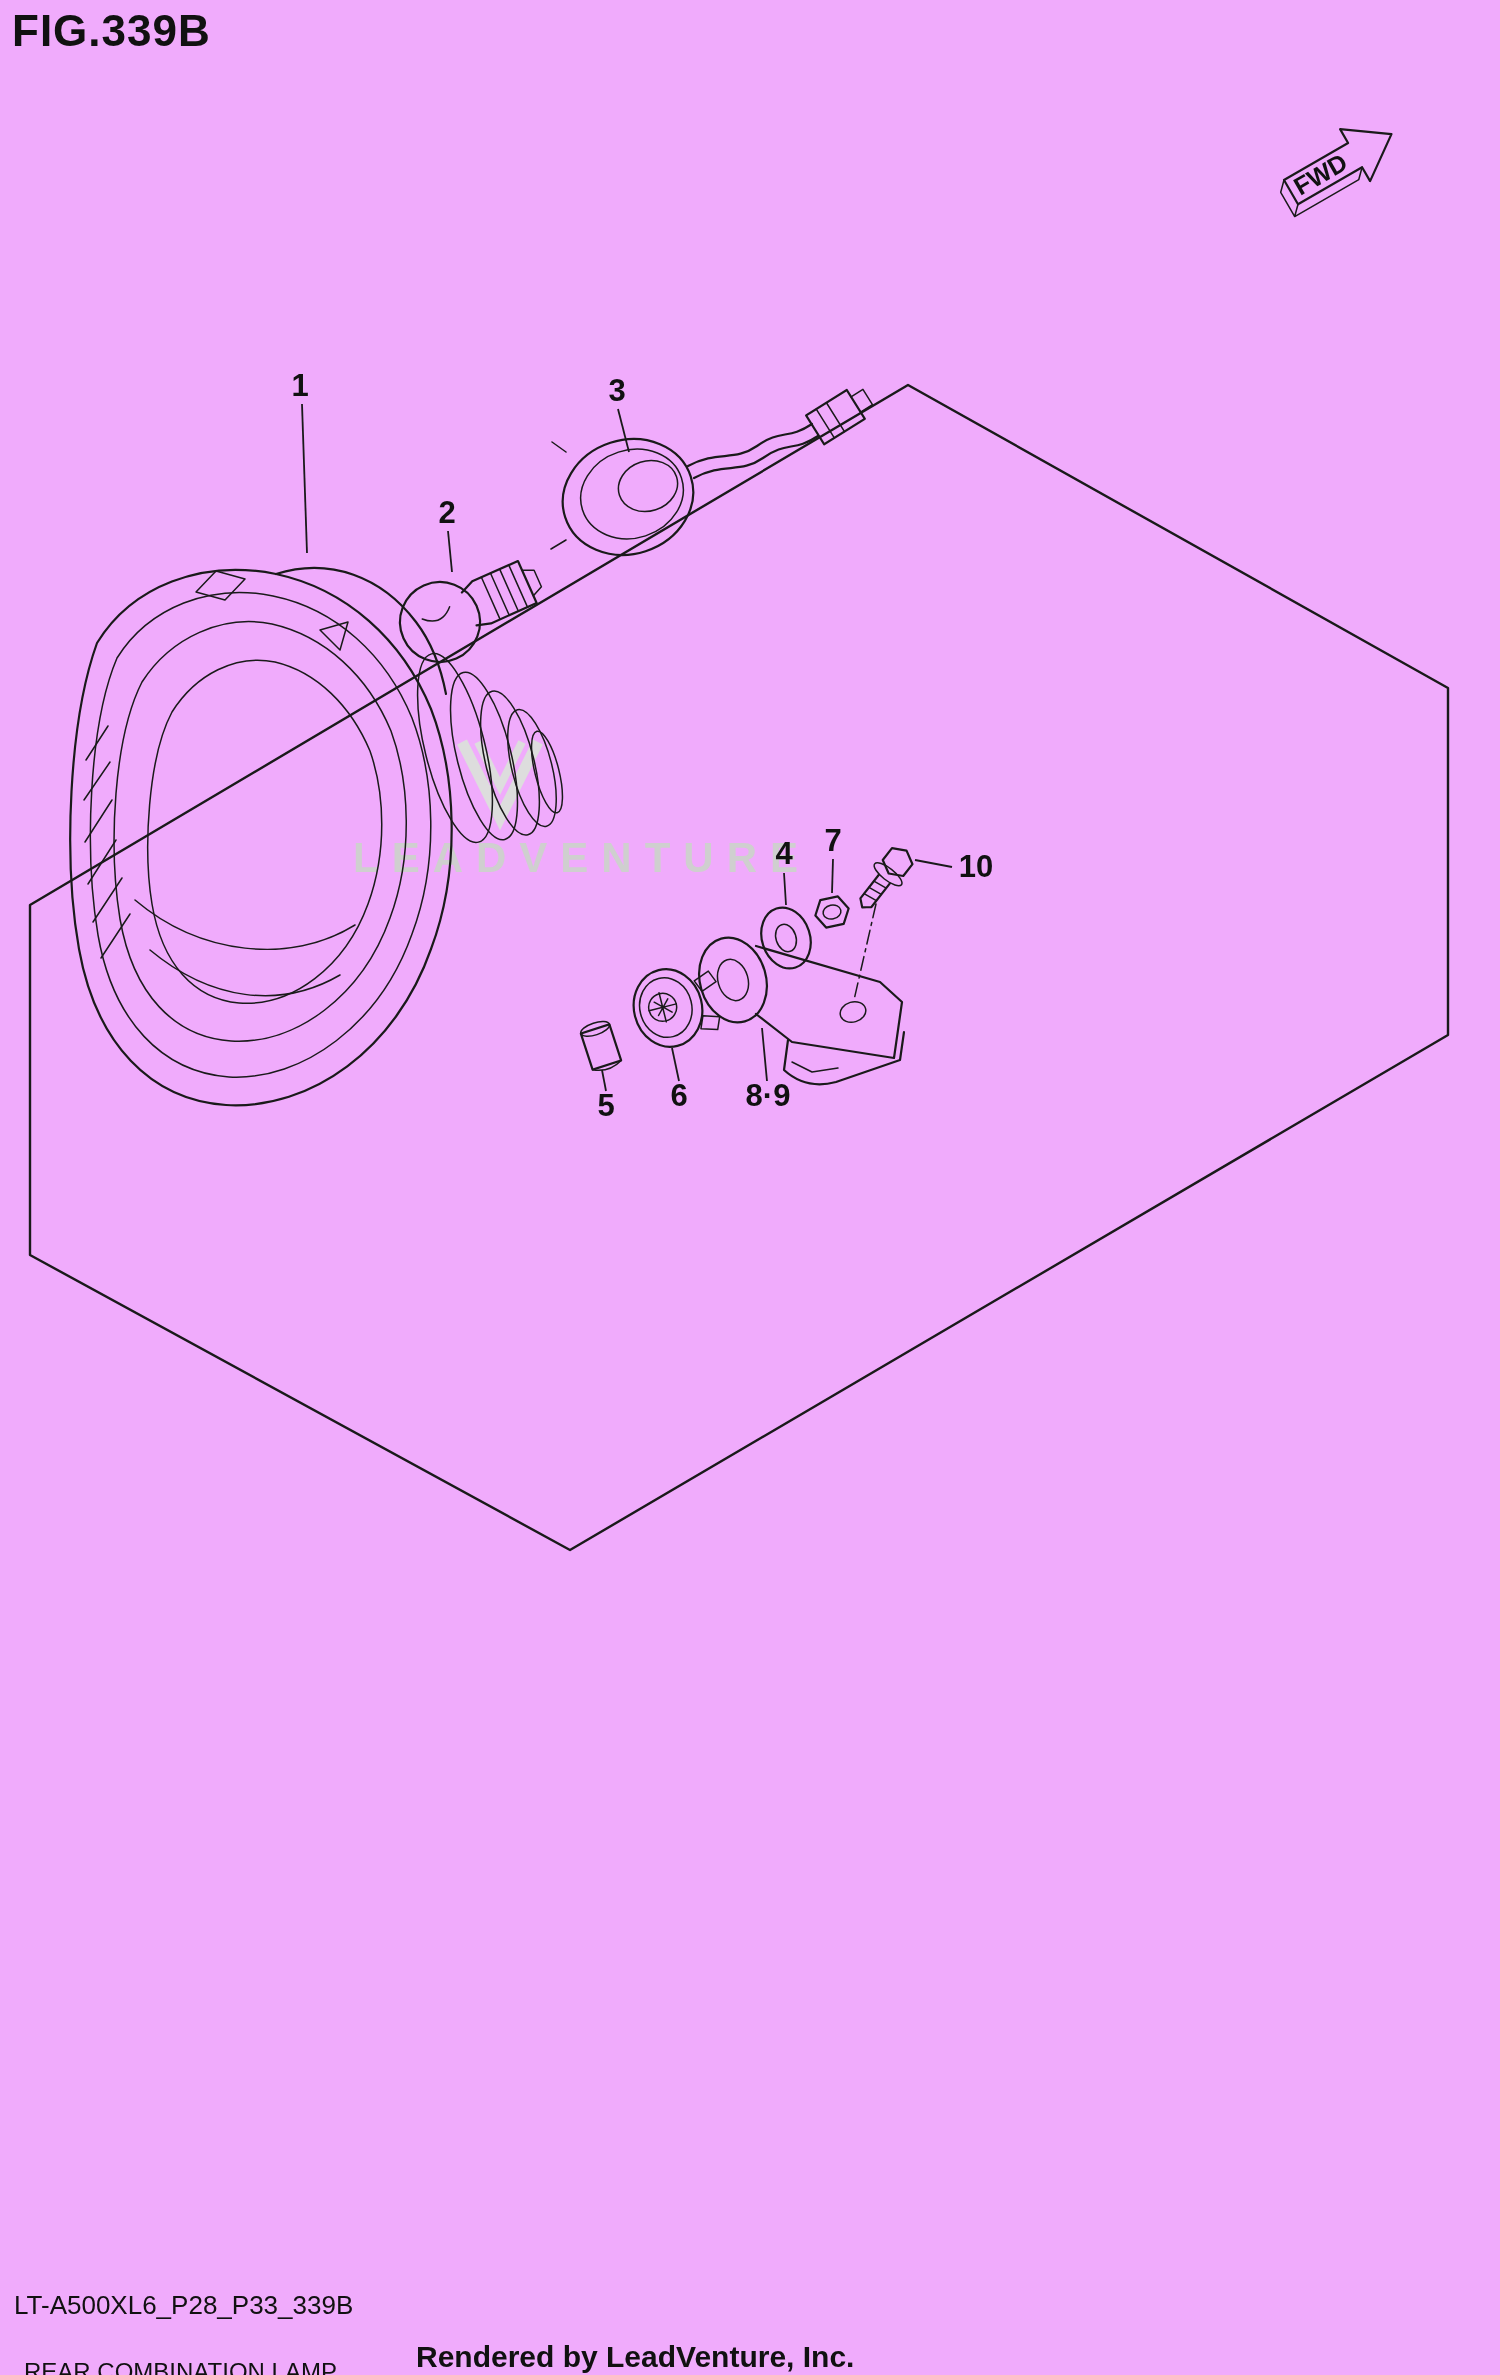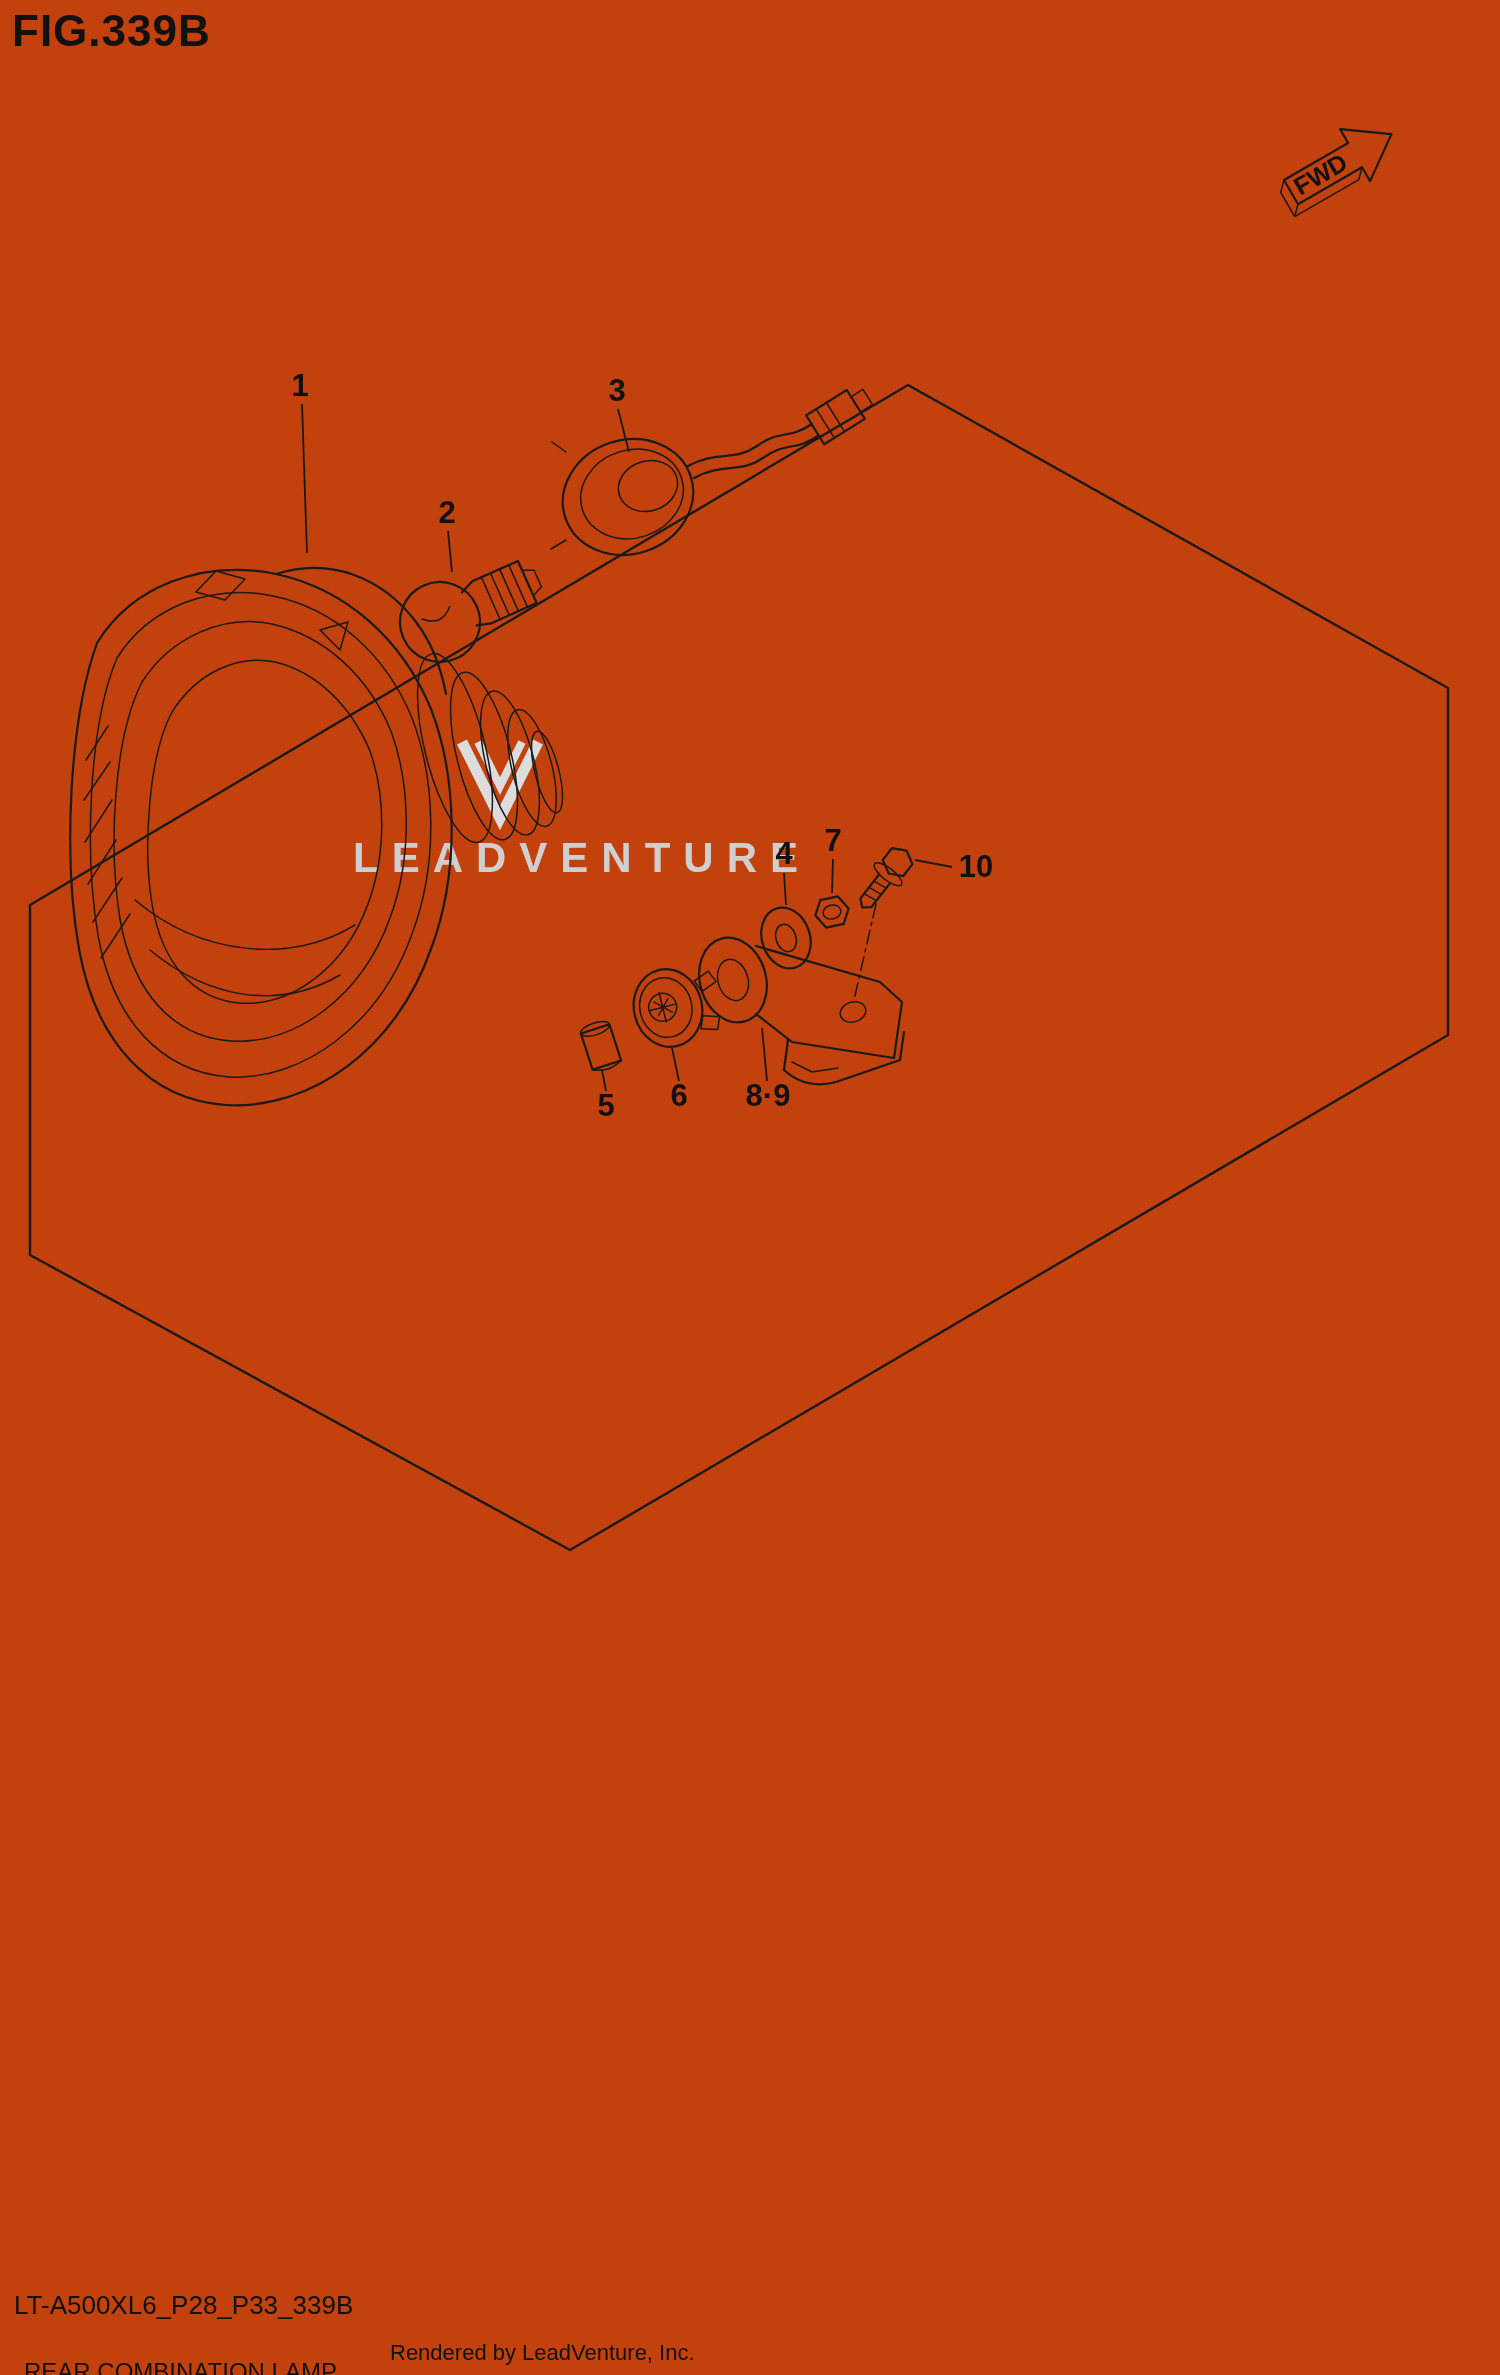--- a/index.html
+++ b/index.html
@@ -6,7 +6,7 @@
   .page {
     position:relative;
     width:1500px; height:2375px;
-    background:#c2410c;
+    background:#f0abfc;
     font-family:"Liberation Sans", sans-serif;
     color:#111;
     overflow:hidden;

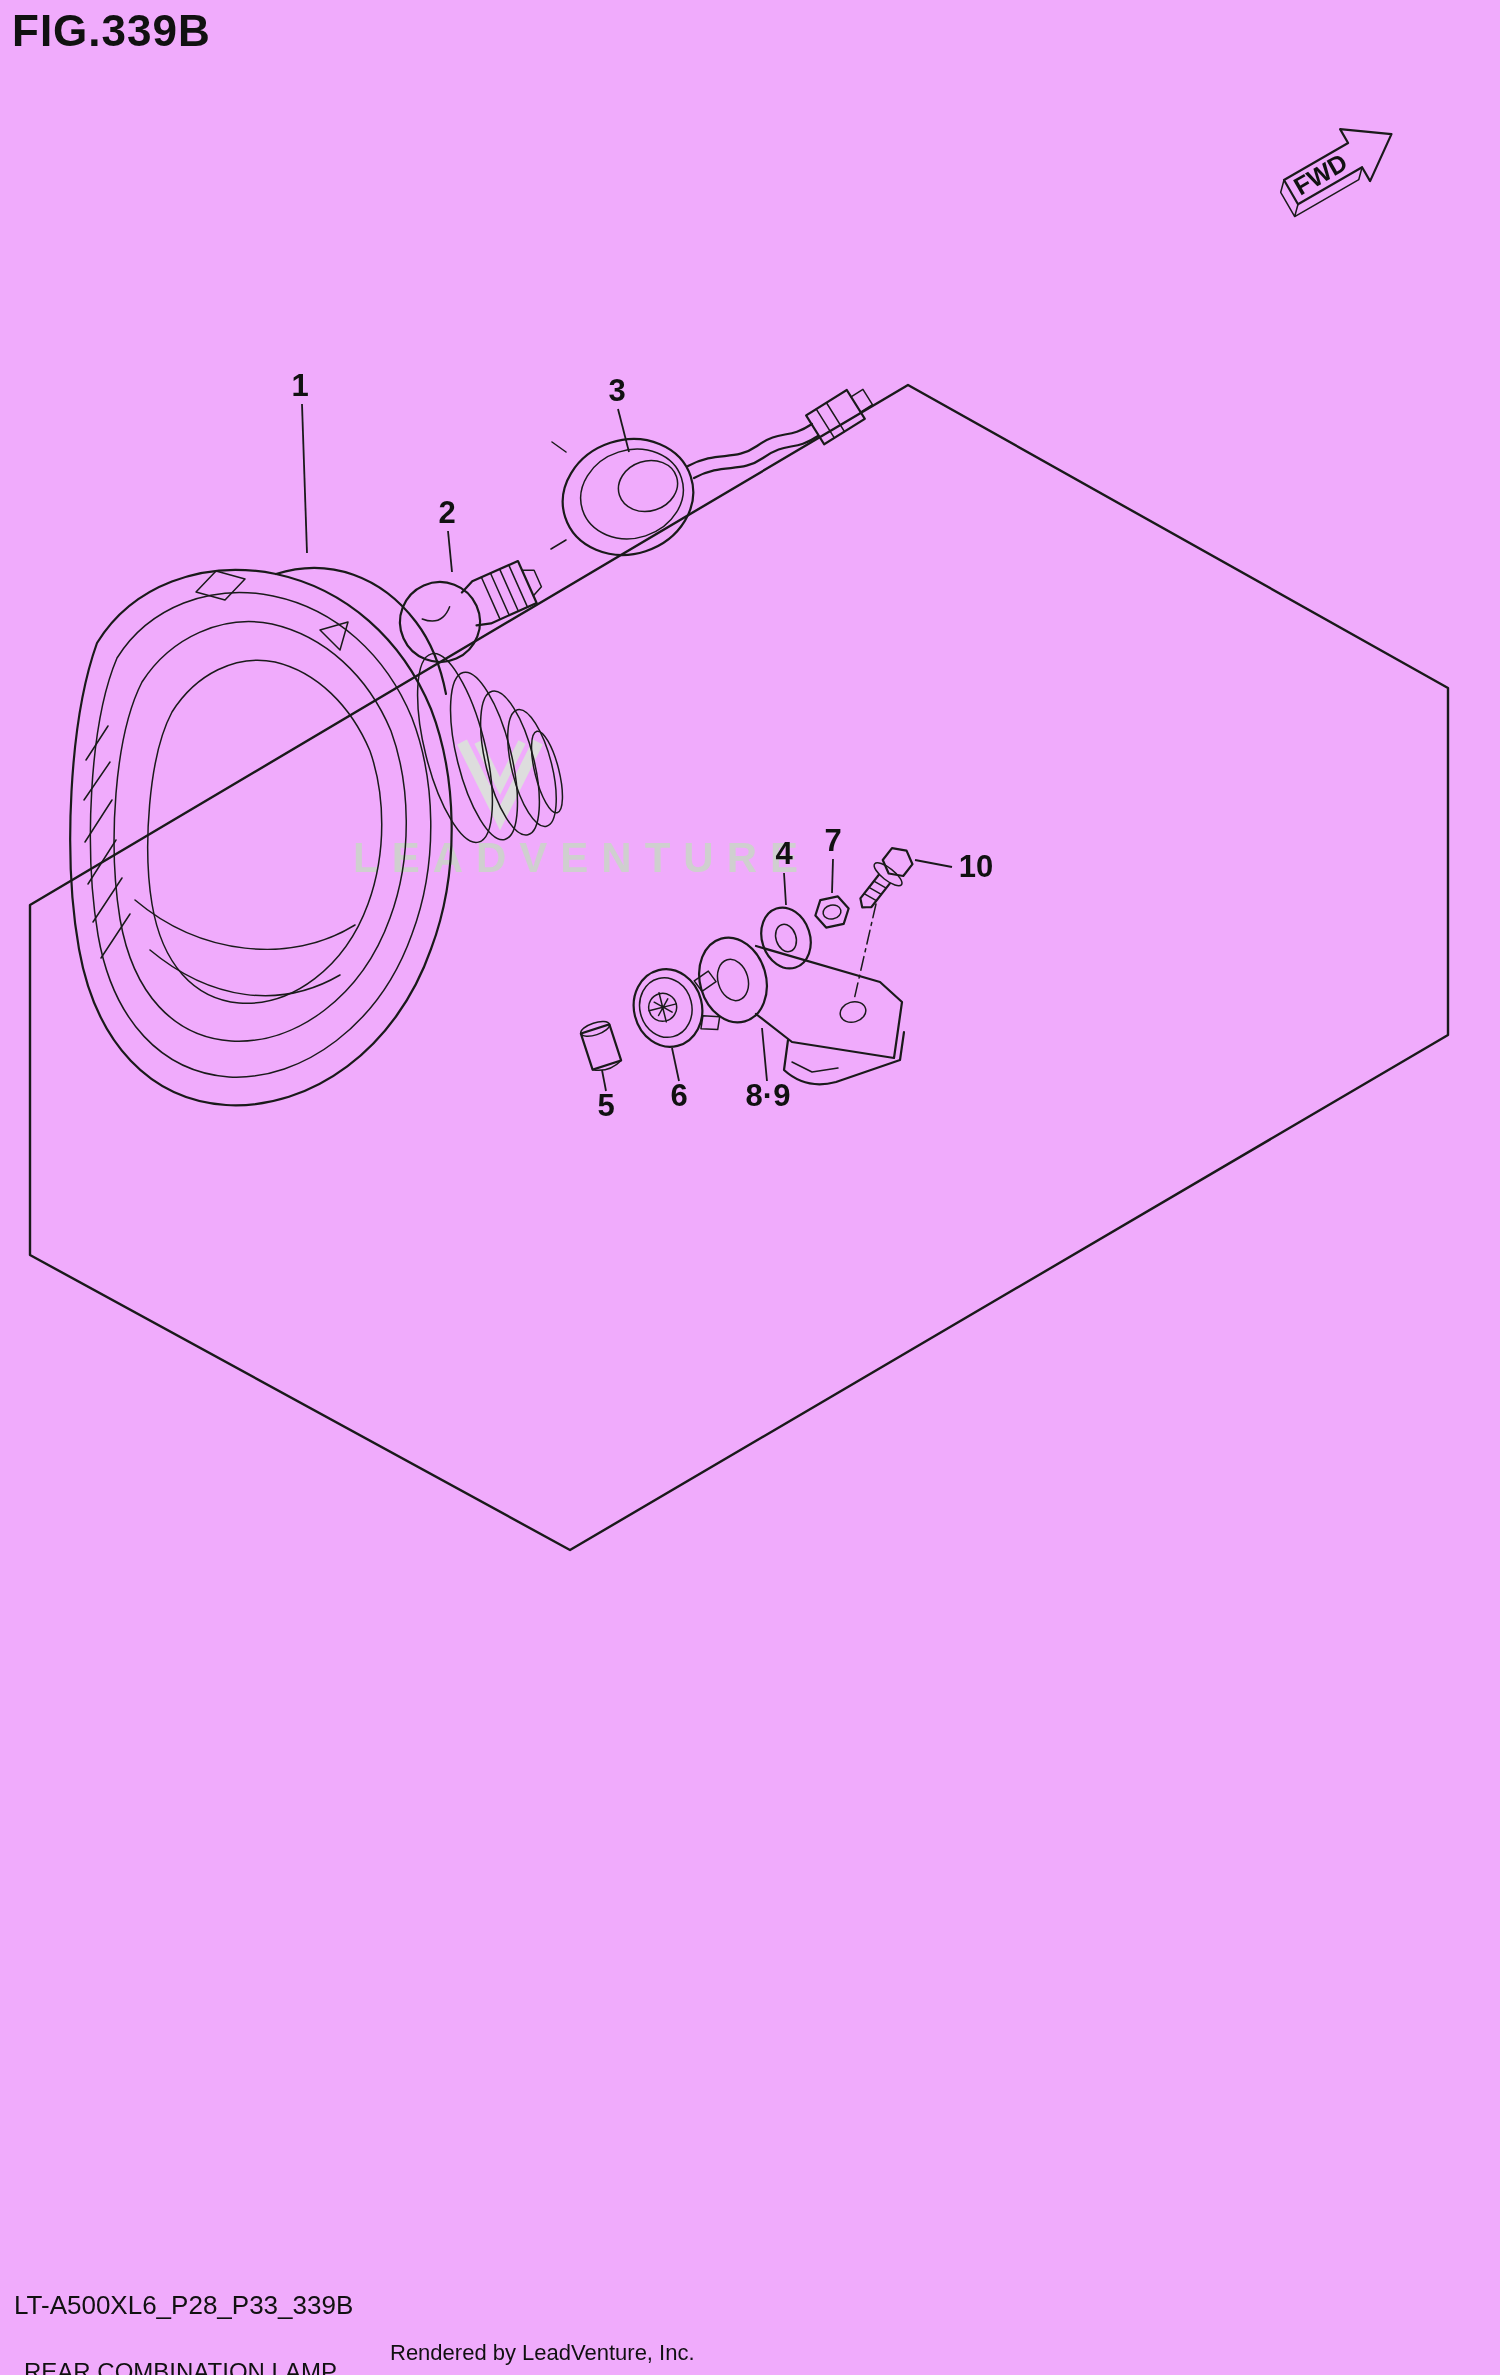--- a/index.html
+++ b/index.html
@@ -17,7 +17,7 @@
   }
   .footer-code   { position:absolute; left:14px; top:2290px; font-size:26px; }
   .footer-title  { position:absolute; left:24px; top:2322px; font-size:24px;margin-top:36px; }
-  .footer-rendered { position:absolute; left:390px; top:2340px; font-size:22px; }
+  .footer-rendered { position:absolute; left:416px; top:2340px; font-size:30px;font-weight:bold; }
   svg.diagram { position:absolute; left:0; top:0; }
   .ln   { fill:none; stroke:#1a1a1a; stroke-width:2.2; stroke-linecap:round; stroke-linejoin:round; }
   .thin { stroke-width:1.5; }

